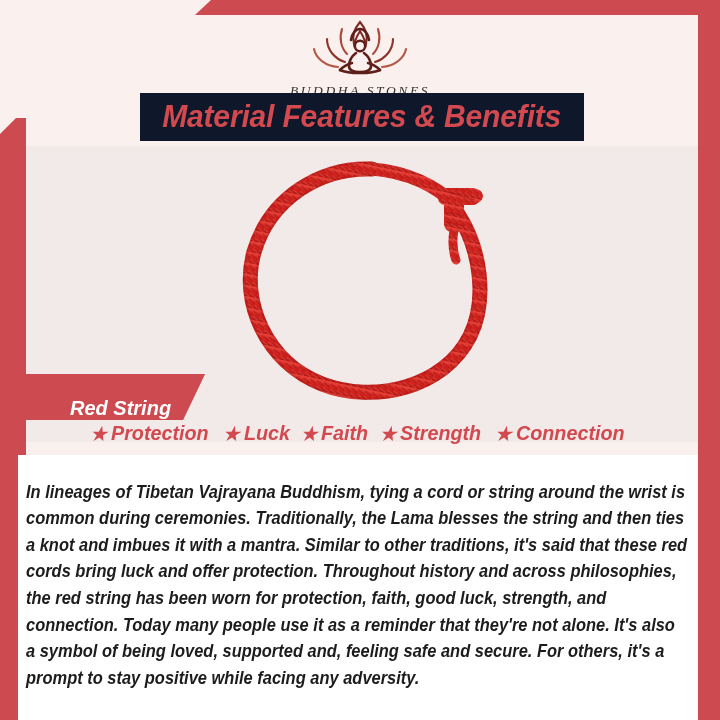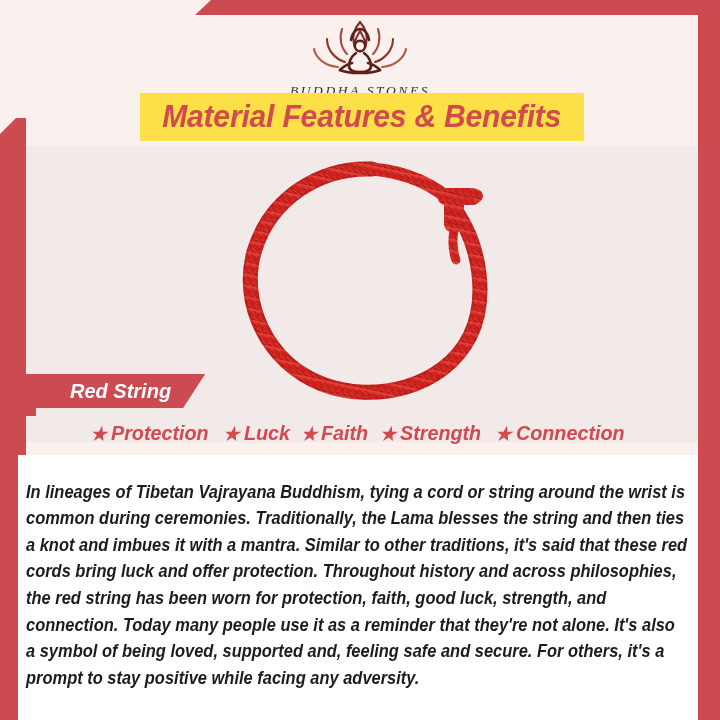--- a/index.html
+++ b/index.html
@@ -80,7 +80,7 @@
     position: absolute;
     left: 140px; top: 93px;
     width: 444px; height: 48px;
-    background: #fde047;
+    background: #0f172a;
     display: flex;
     align-items: center;
     justify-content: center;

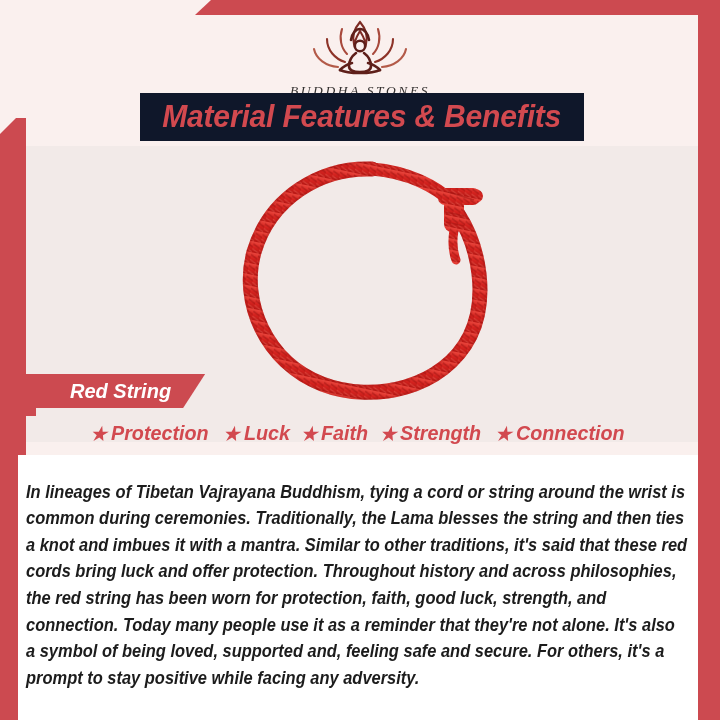--- a/index.html
+++ b/index.html
@@ -106,11 +106,11 @@
     position: absolute;
     left: 26px; top: 374px;
     height: 34px;
-    padding: 0 34px 0 44px;
+    padding: 12px 34px 0 44px;
     background: #cc4a50;
     clip-path: polygon(0 0, 100% 0, calc(100% - 22px) 100%, 0 100%);
     display: flex;
-    align-items: center;
+    align-items: flex-end;
   }
   .name-banner-text {
     font-size: 20px;

